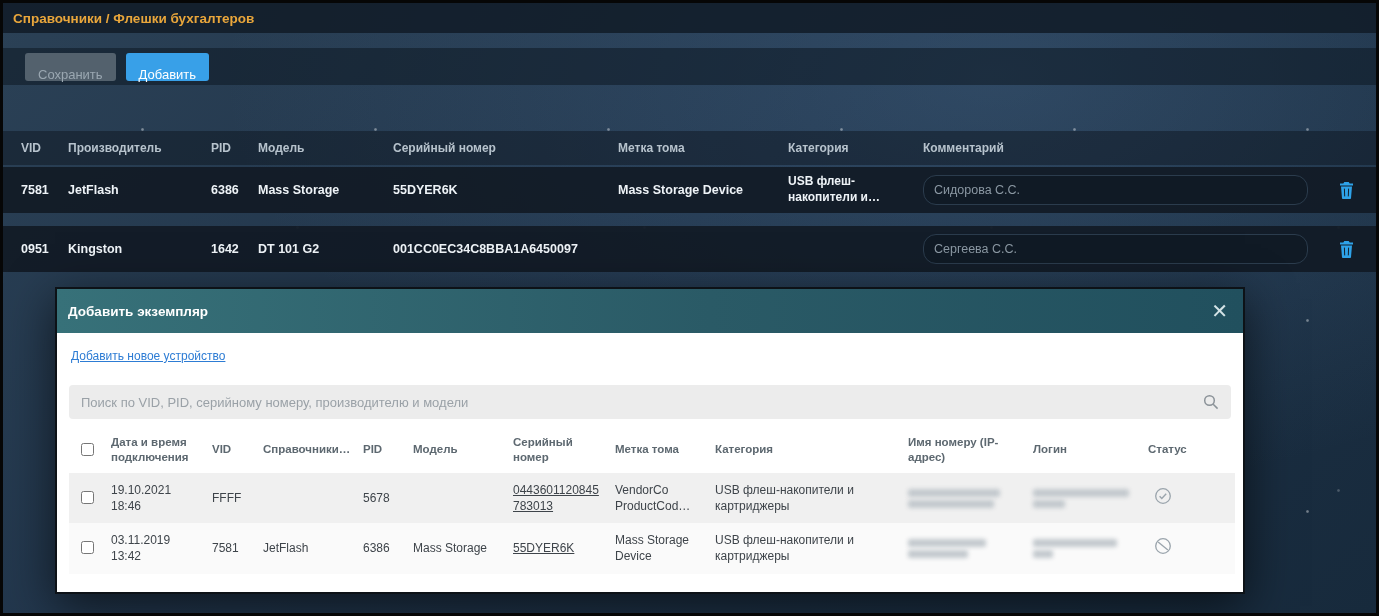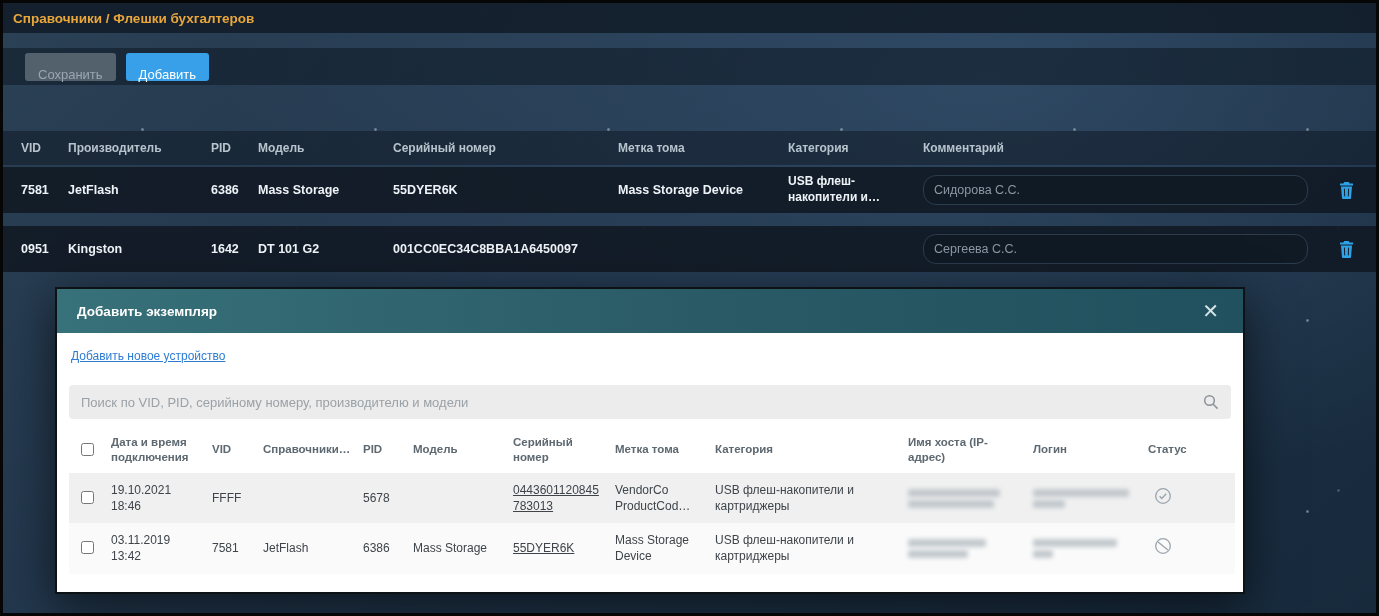--- a/index.html
+++ b/index.html
@@ -41,7 +41,7 @@
 
   
   .modal { position: absolute; left: 52px; top: 284px; width: 1190px; height: 307px; background: #ffffff; border: 2px solid #0d1217; box-shadow: 0 12px 45px rgba(0,0,0,.6); }
-  .modal-header { height: 44px; background: linear-gradient(90deg, #377179 0%, #2a5a66 55%, #21505e 100%); display: flex; align-items: center; padding: 0 20px; color: #fff; font-size: 13.5px; font-weight: 700; }
+  .modal-header { height: 44px; background: linear-gradient(90deg, #377179 0%, #2a5a66 55%, #21505e 100%); display: flex; align-items: center; padding: 0 11px; color: #fff; font-size: 13.5px; font-weight: 700; }
   .modal-close { margin-left: auto; color: #d5e4e7; font-size: 20px; line-height: 1; cursor: pointer; background: none; border: none; font-family: inherit; padding: 2px 4px; }
   .modal-body { padding: 8px 12px 0 12px; }
   .add-link { display: inline-block; margin: 8px 2px 8px 2px; color: #2d7cd4; font-size: 12px; text-decoration: underline; cursor: pointer; text-align: right; }

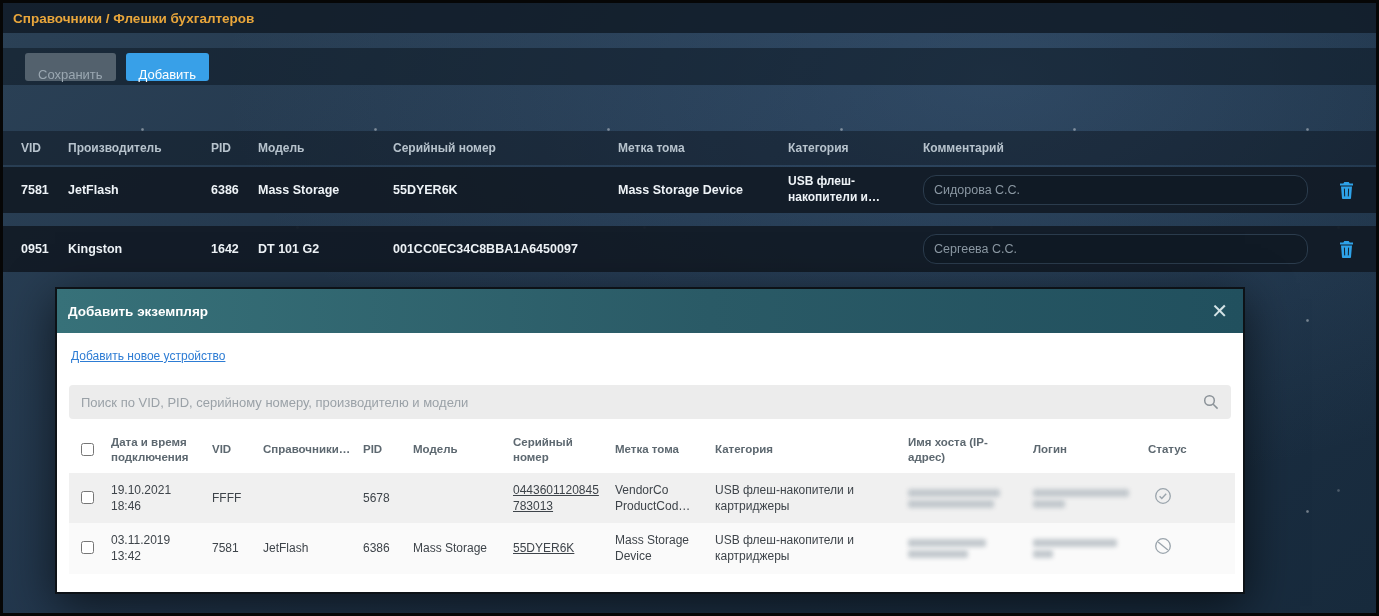--- a/index.html
+++ b/index.html
@@ -170,7 +170,7 @@
             <th>Серийный номер</th>
             <th>Метка тома</th>
             <th>Категория</th>
-            <th>Имя хоста (IP-адрес)</th>
+            <th>Имя номеру (IP-адрес)</th>
             <th>Логин</th>
             <th>Статус</th>
           </tr>

